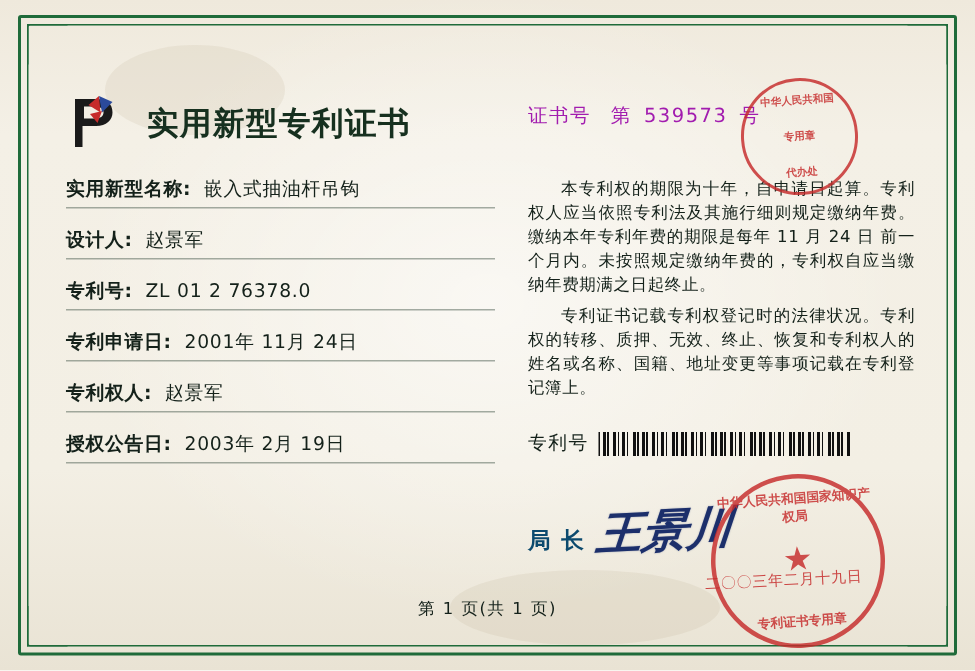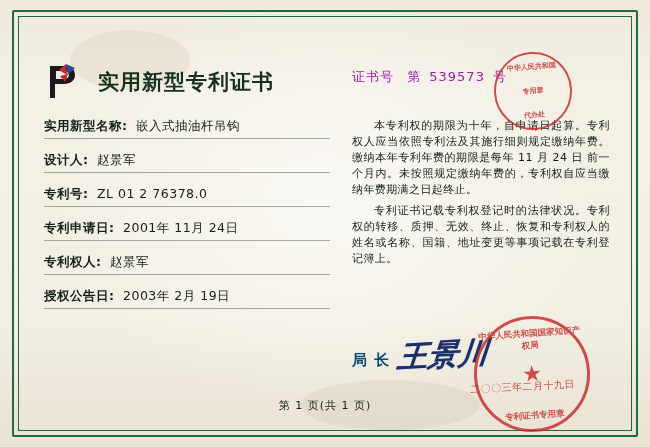--- a/index.html
+++ b/index.html
@@ -347,6 +347,10 @@
       <p>专利证书记载专利权登记时的法律状况。专利权的转移、质押、无效、终止、恢复和专利权人的姓名或名称、国籍、地址变更等事项记载在专利登记簿上。</p>
     </div>
 
+    <div class="patent-no-row">
+      <span>专利号</span>
+      <span class="barcode"></span>
+    </div>
 
     <div class="sign-row">
       <span class="sign-label">局 长</span>

